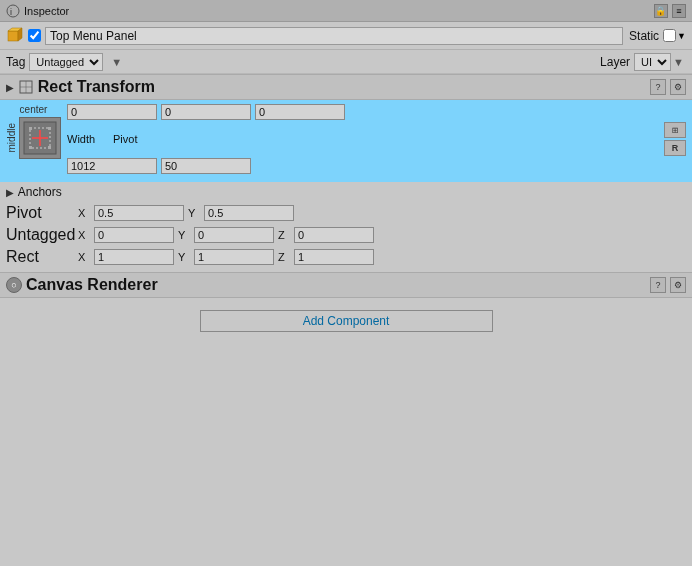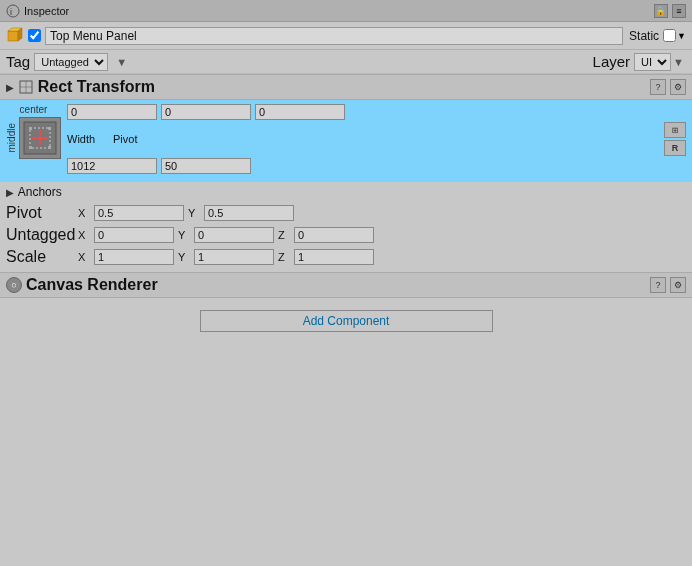--- a/index.html
+++ b/index.html
@@ -108,7 +108,7 @@
       border-bottom: 1px solid #b8b8b8;
     }
     .tl-label {
-      font-size: 15px;
+      font-size: 12px;
       color: #111;
       margin-right: 4px;
     }

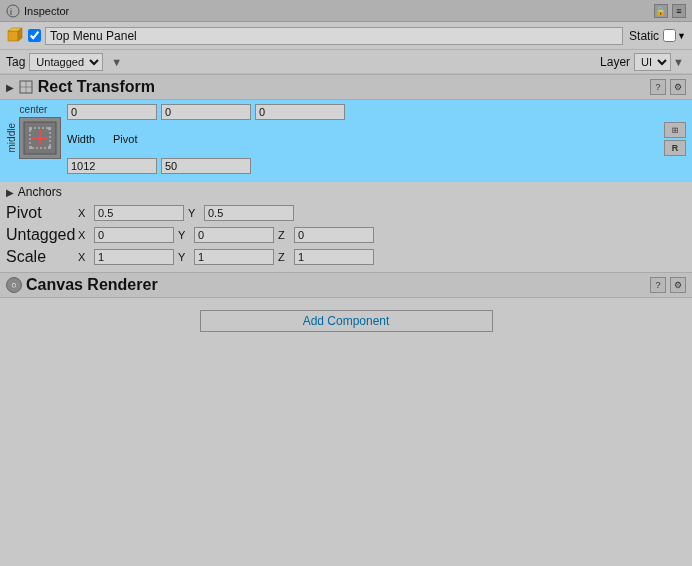--- a/index.html
+++ b/index.html
@@ -468,7 +468,7 @@
   </div>
 
   <div class="field-row">
-    <span class="field-row-label">Scale</span>
+    <span class="field-row-label">Rect</span>
     <span class="axis-label">X</span>
     <input type="text" class="axis-input axis-input-small" value="1" style="">
     <span class="axis-label">Y</span>

